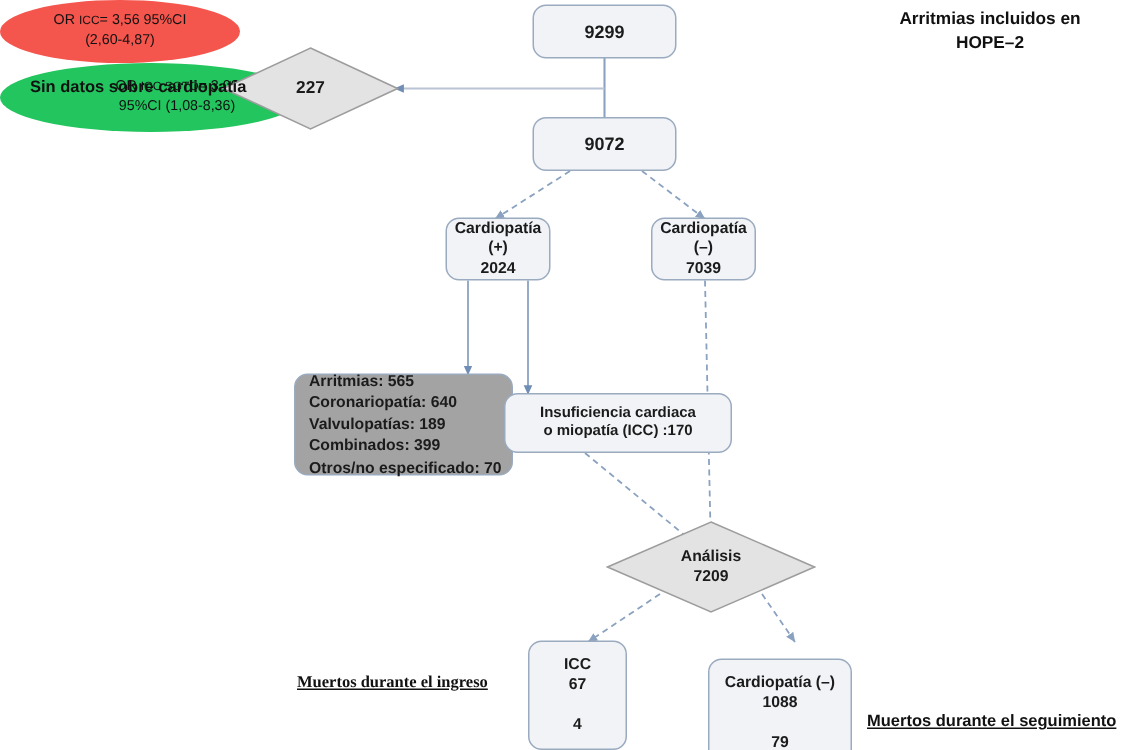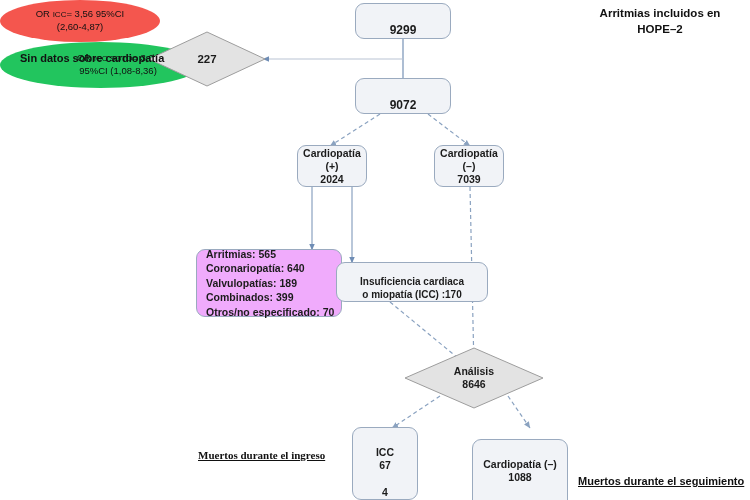--- a/index.html
+++ b/index.html
@@ -42,7 +42,6 @@
     background: #f1f3f7;
     border: 1px solid #9aaabf;
     border-radius: 9px;
-    justify-content: flex-end;
   }
   .box.plain {
     font-size: 11.5px;

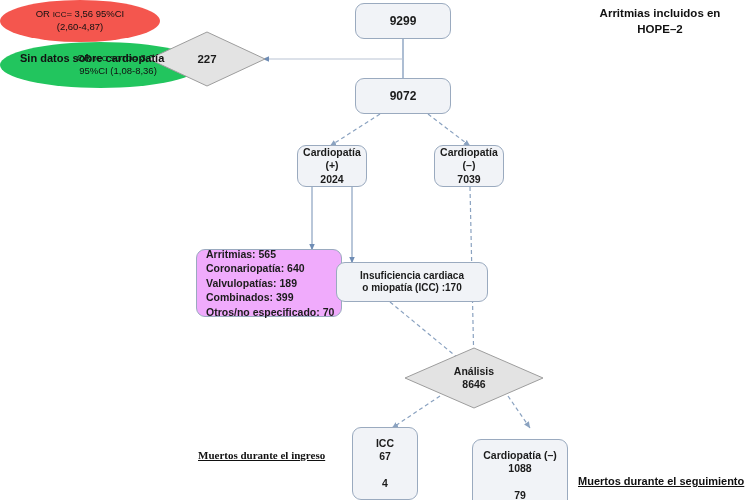--- a/index.html
+++ b/index.html
@@ -52,7 +52,7 @@
   }
   
   .listbox {
-    background: #f0abfc;
+    background: #a3a3a3;
     border: 1px solid #9aaabf;
     border-radius: 9px;
     align-items: flex-start;

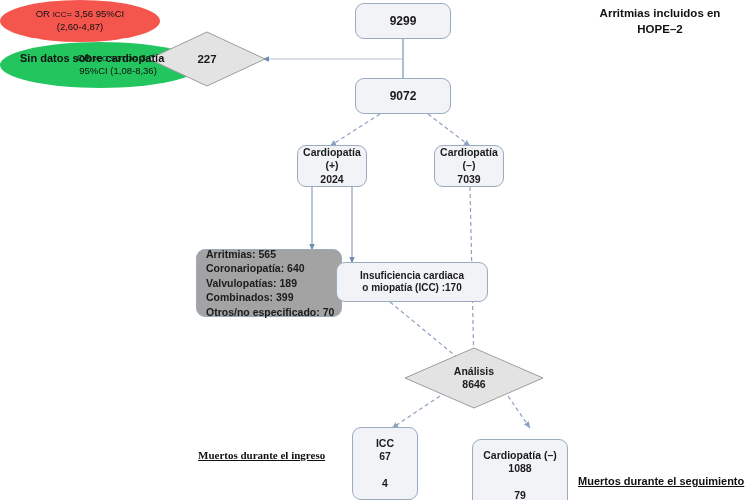--- a/index.html
+++ b/index.html
@@ -216,7 +216,7 @@
       <polygon points="70,1 139,31 70,61 1,31" fill="#e3e3e3" stroke="#9d9d9d" stroke-width="1"></polygon>
     </svg>
     <div class="dlabel">Análisis</div>
-    <div class="dlabel">8646</div>
+    <div class="dlabel">7209</div>
   </div>
 
   <div class="node box plain" style="left:352px; top:427px; width:66px; height:73px; font-size:10.5px;">

